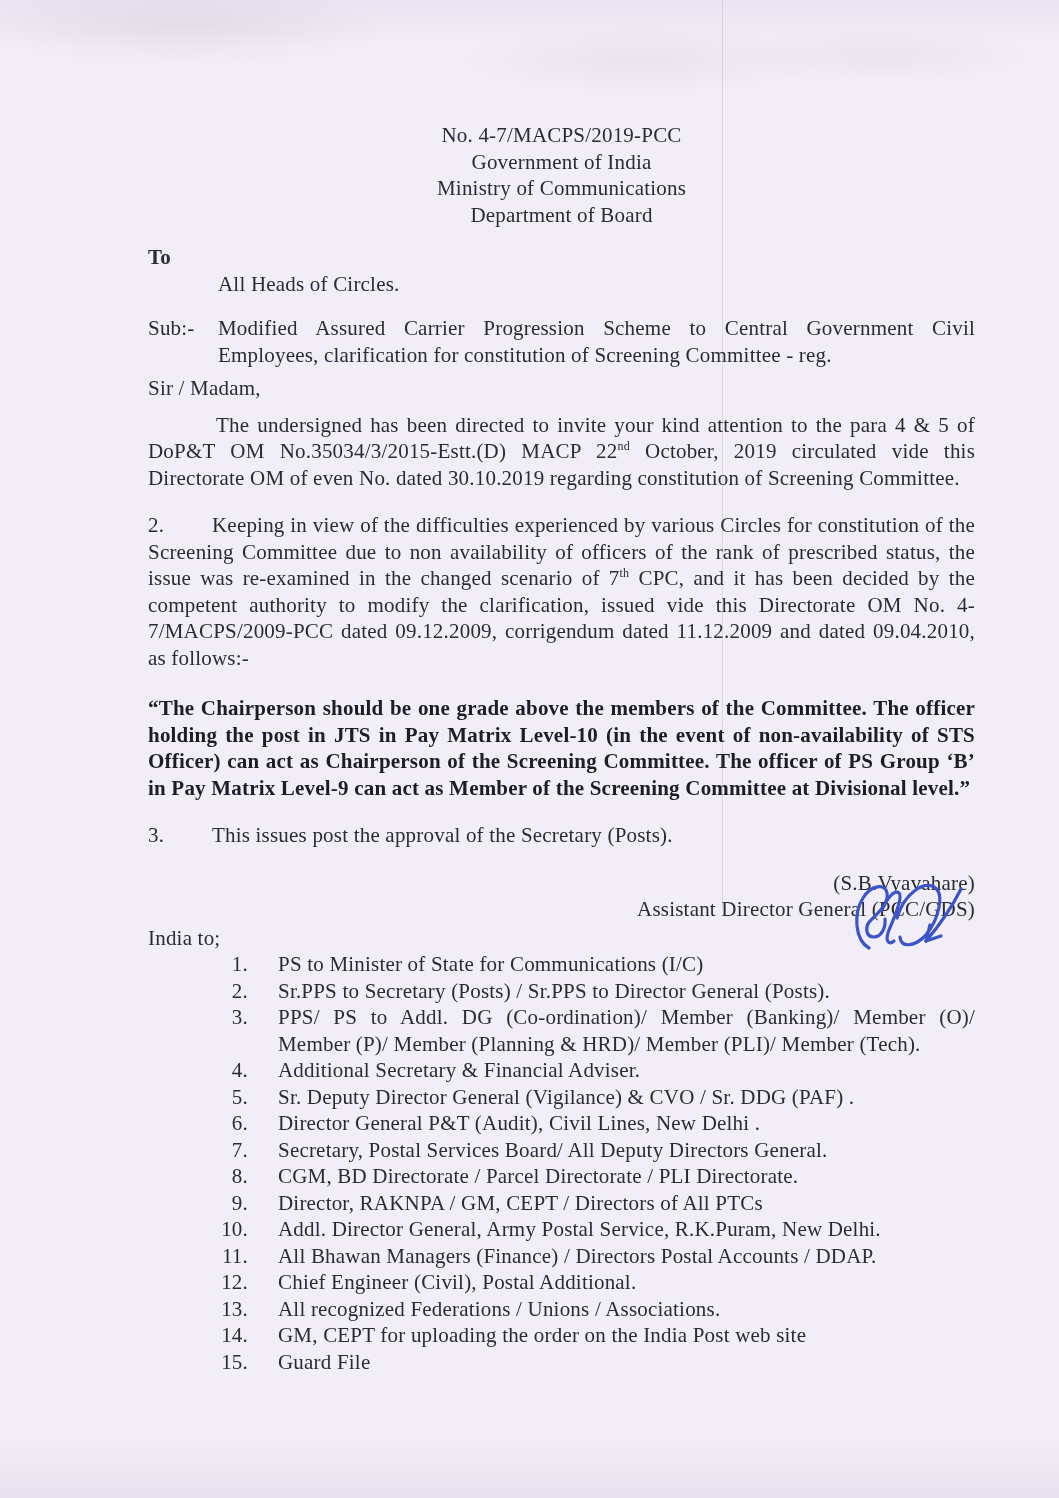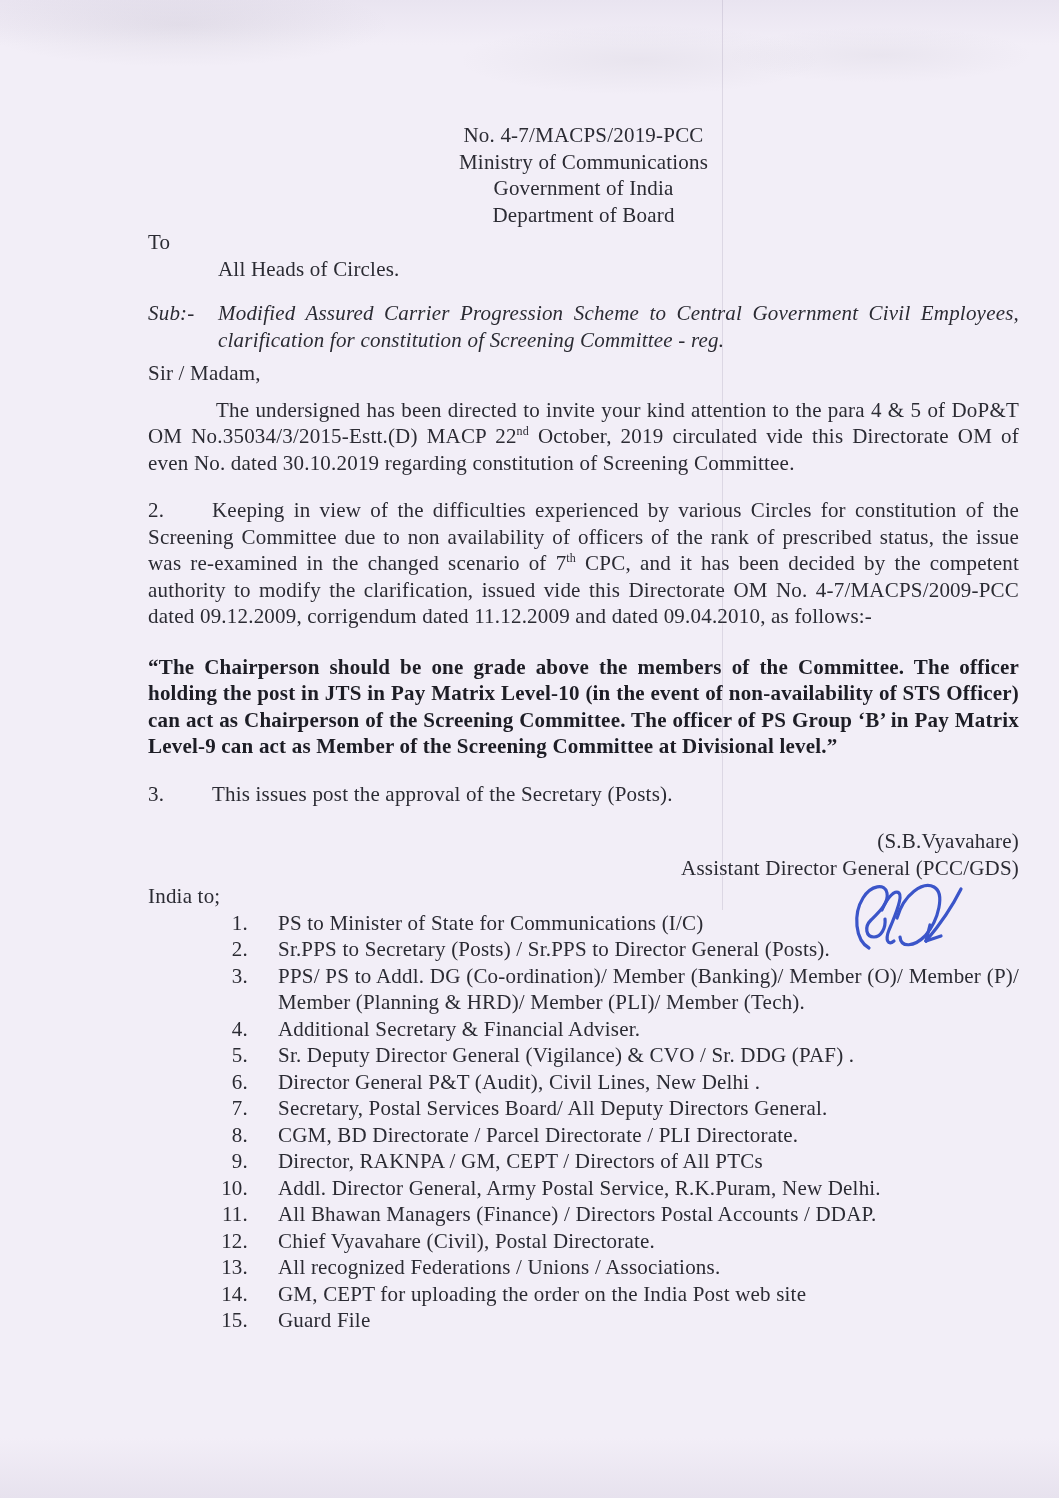--- a/index.html
+++ b/index.html
@@ -23,7 +23,7 @@
     position:absolute; left:722px; top:0; width:1px; height:910px;
     background:rgba(120,110,145,0.18);
   }
-  .content { padding:122px 40px 0 148px; }
+  .content { padding:122px 84px 0 148px; }
 
   .hdr { text-align:center; }
   .origin { text-align:right; }

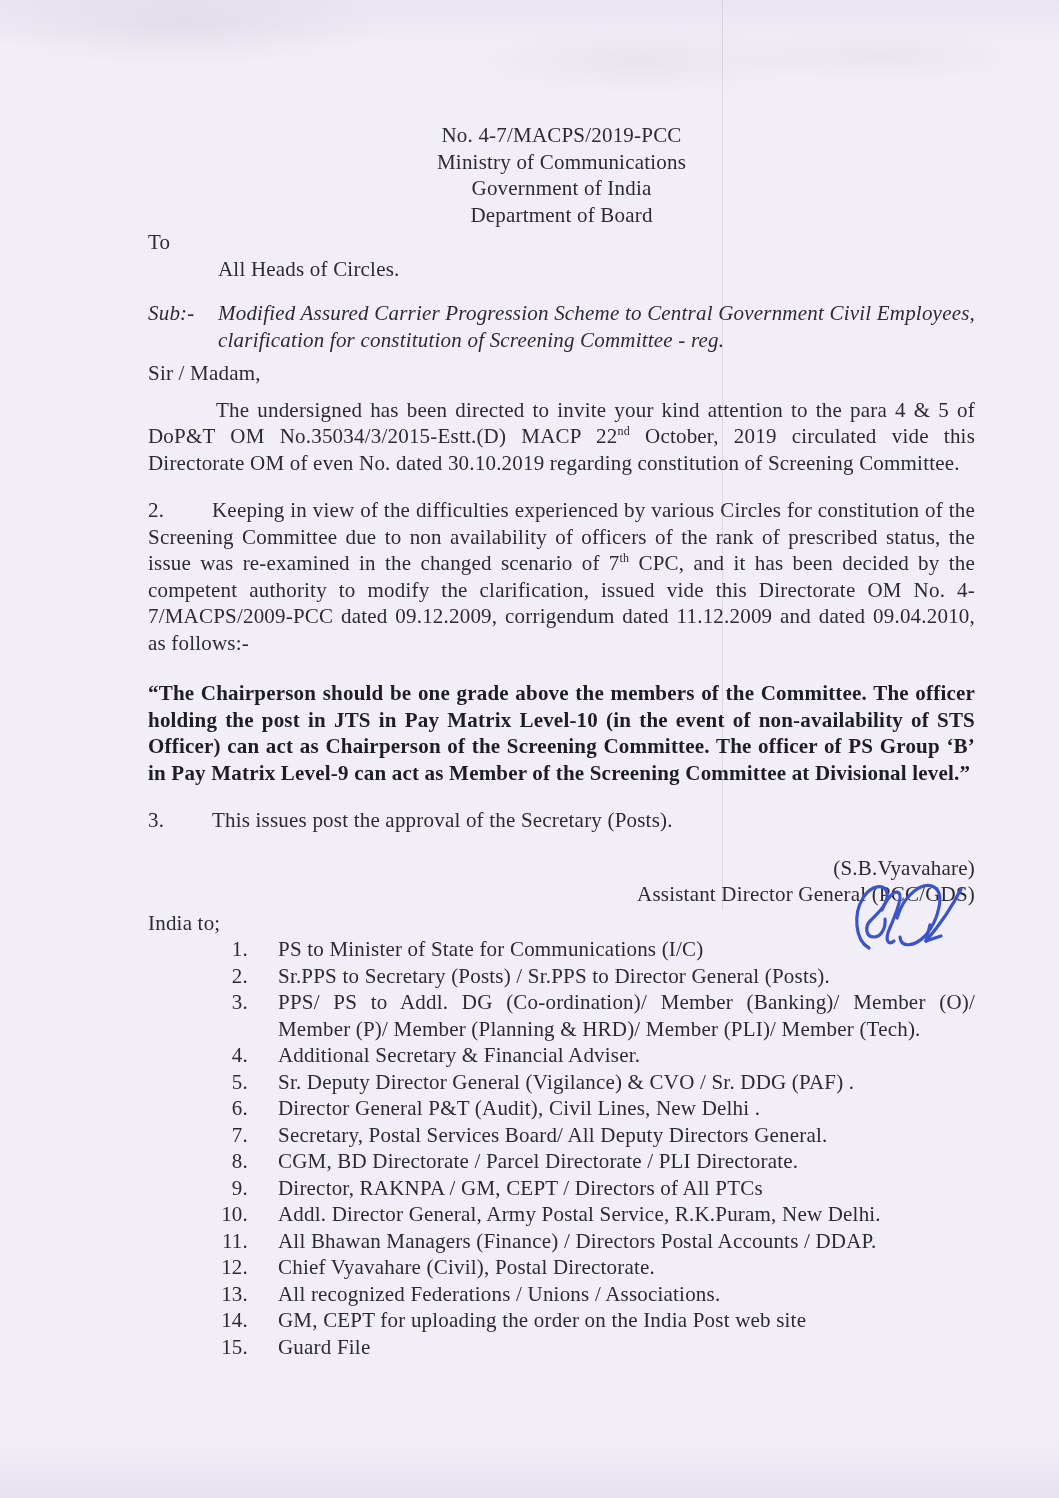--- a/index.html
+++ b/index.html
@@ -72,8 +72,8 @@
 
     <div class="hdr">
       <div>No. 4-7/MACPS/2019-PCC</div>
+      <div>Government of India</div>
       <div>Ministry of Communications</div>
-      <div>Government of India</div>
       <div>Department of Board</div>
     </div>
 

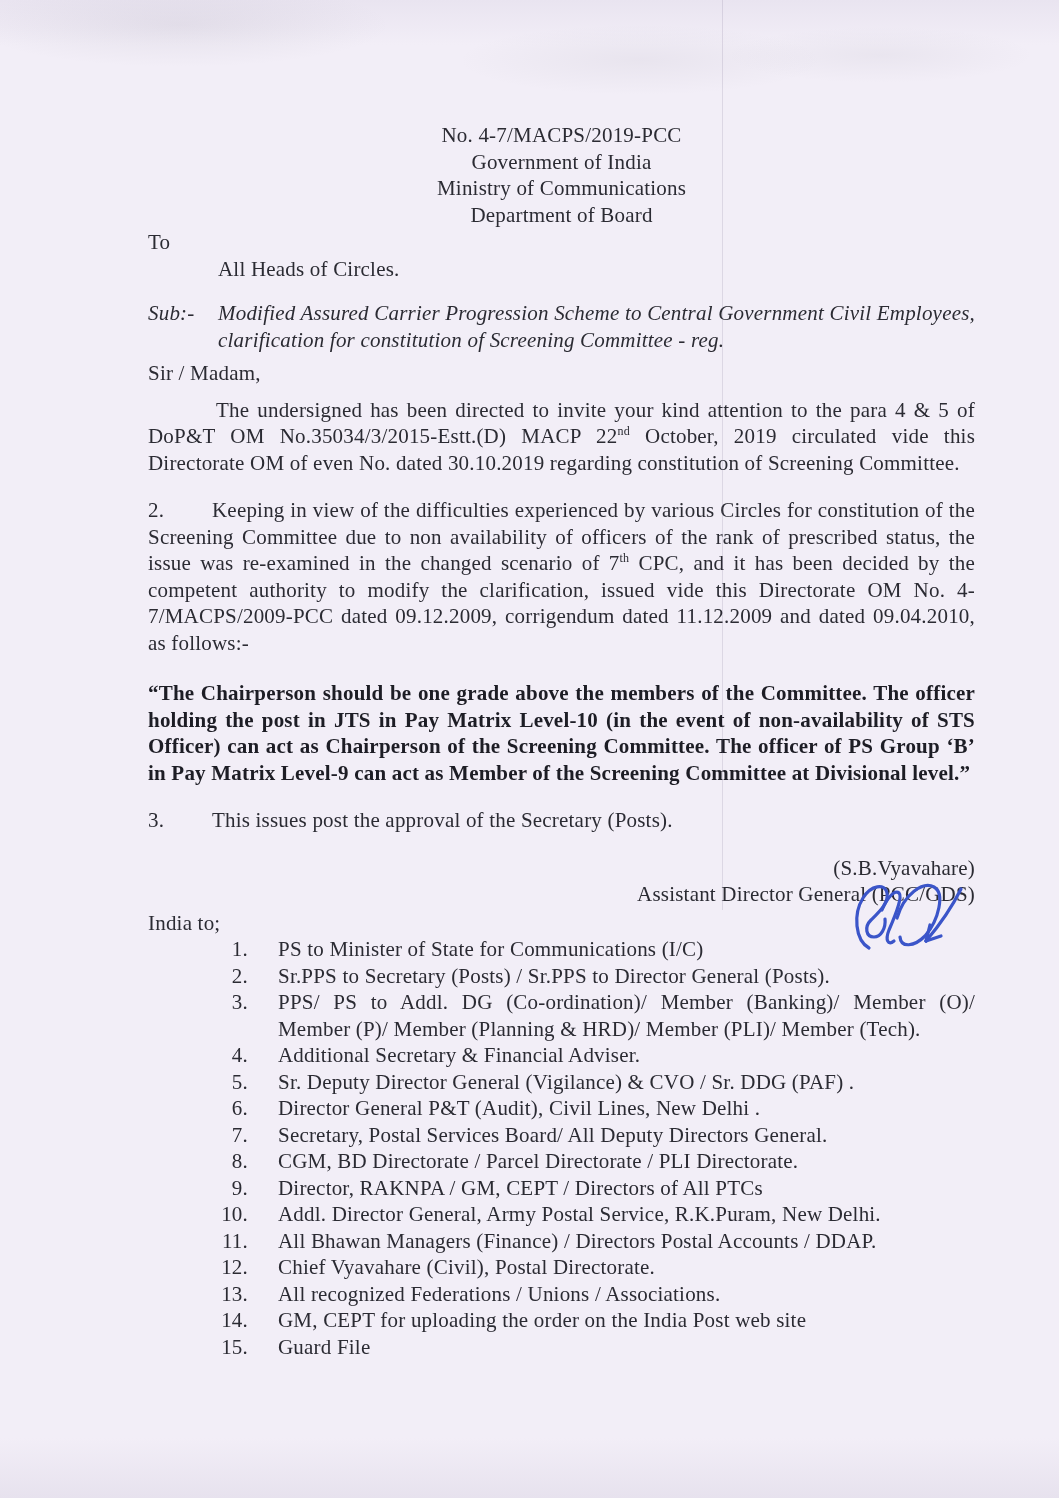--- a/index.html
+++ b/index.html
@@ -28,7 +28,7 @@
   .hdr { text-align:center; }
   .origin { text-align:right; }
 
-  .to-label { margin-top:1px; }
+  .to-label { margin-top:16px;font-weight:bold; }
   .recipient { padding-left:70px; }
 
   .subject { display:flex; margin-top:18px;font-style:italic; }

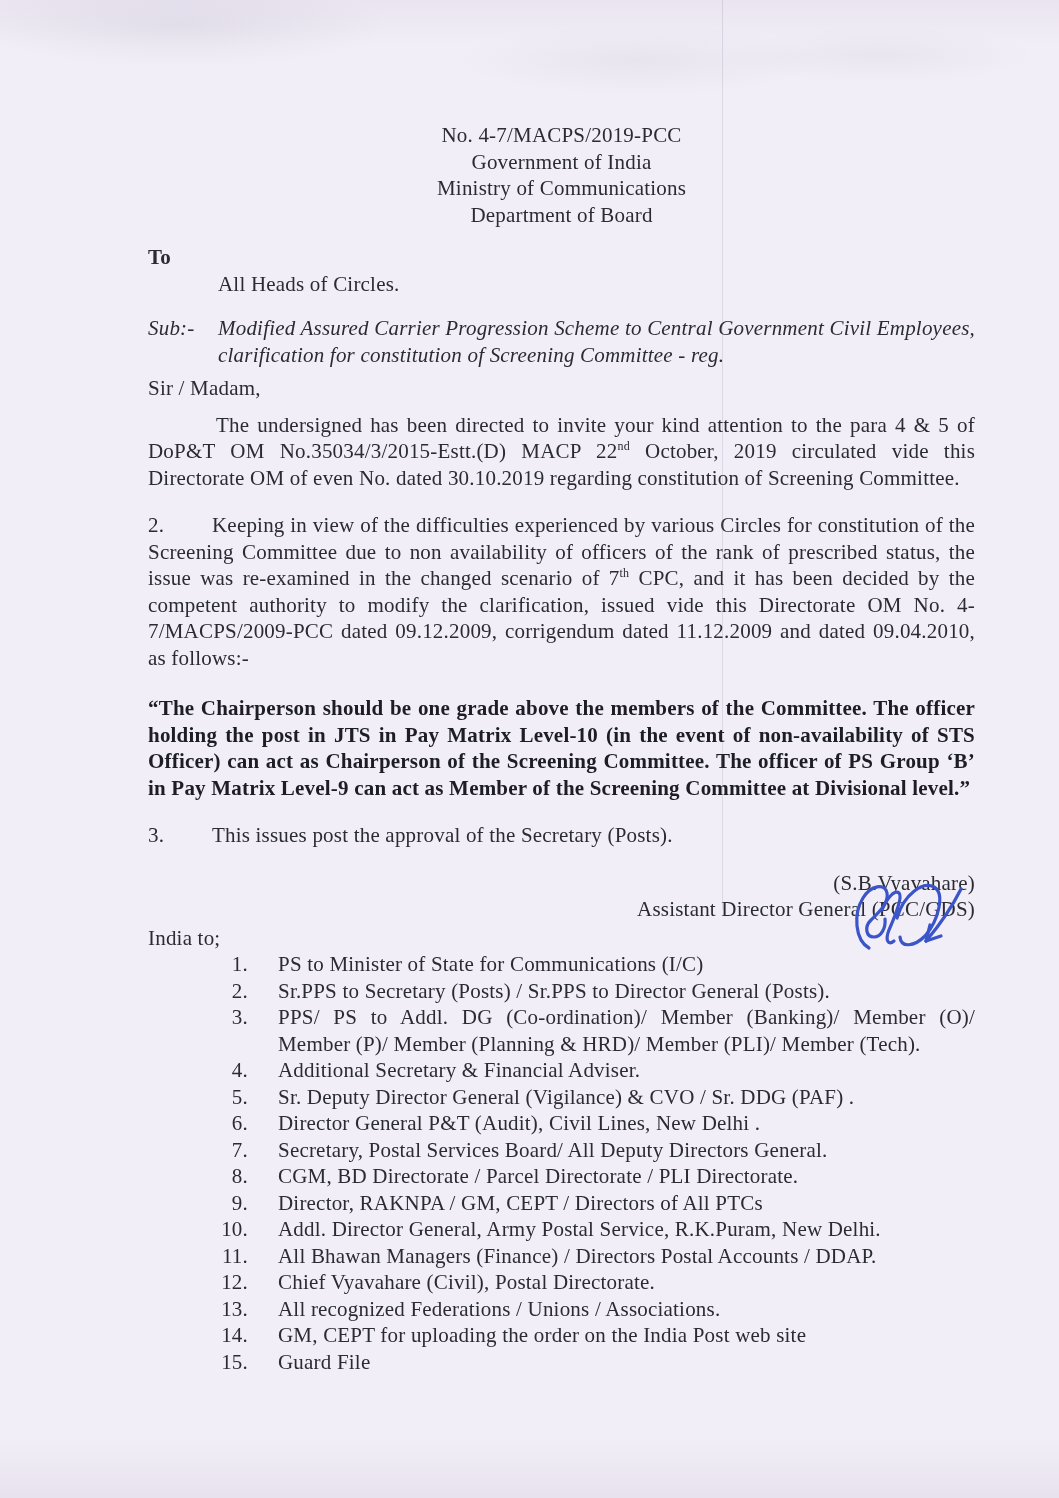--- a/index.html
+++ b/index.html
@@ -31,7 +31,7 @@
   .to-label { margin-top:16px;font-weight:bold; }
   .recipient { padding-left:70px; }
 
-  .subject { display:flex; margin-top:18px;font-style:italic; }
+  .subject { display:flex; margin-top:18px; }
   .subject-label { width:70px; flex:0 0 70px; }
   .subject-text { flex:1; text-align:justify; }
 

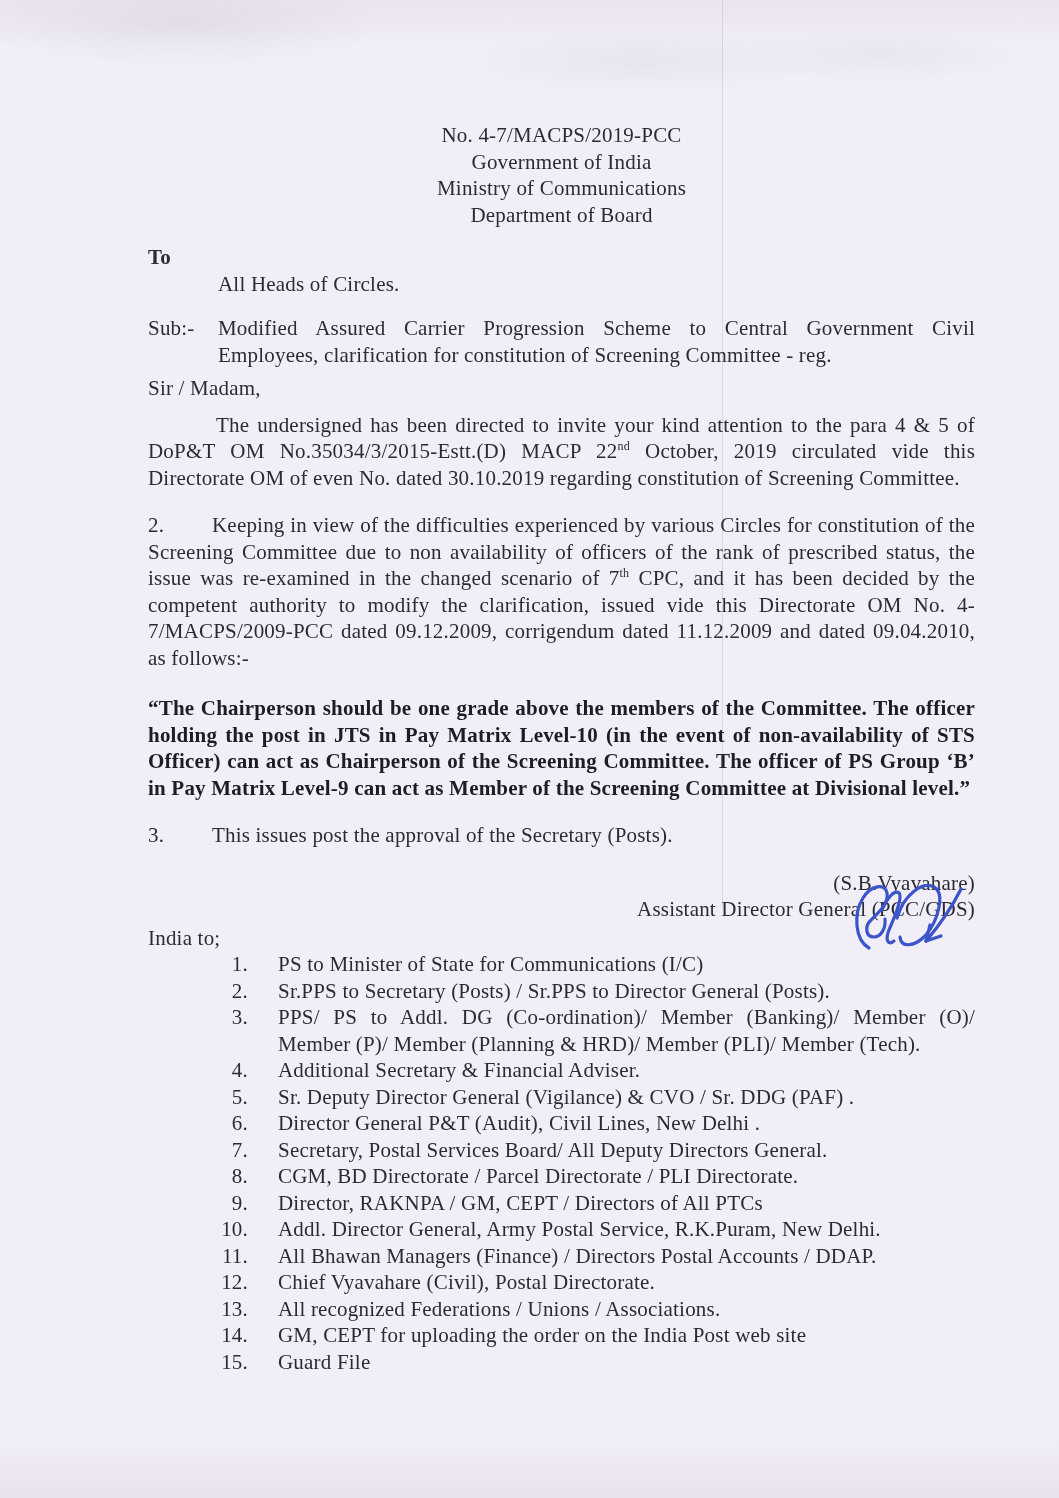--- a/index.html
+++ b/index.html
@@ -162,7 +162,7 @@
 
         <div class="copy-row">
           <div class="copy-num">12.</div>
-          <div class="copy-text">Chief Vyavahare (Civil), Postal Directorate.</div>
+          <div class="copy-text">Chief Engineer (Civil), Postal Additional.</div>
         </div>
 
         <div class="copy-row">

